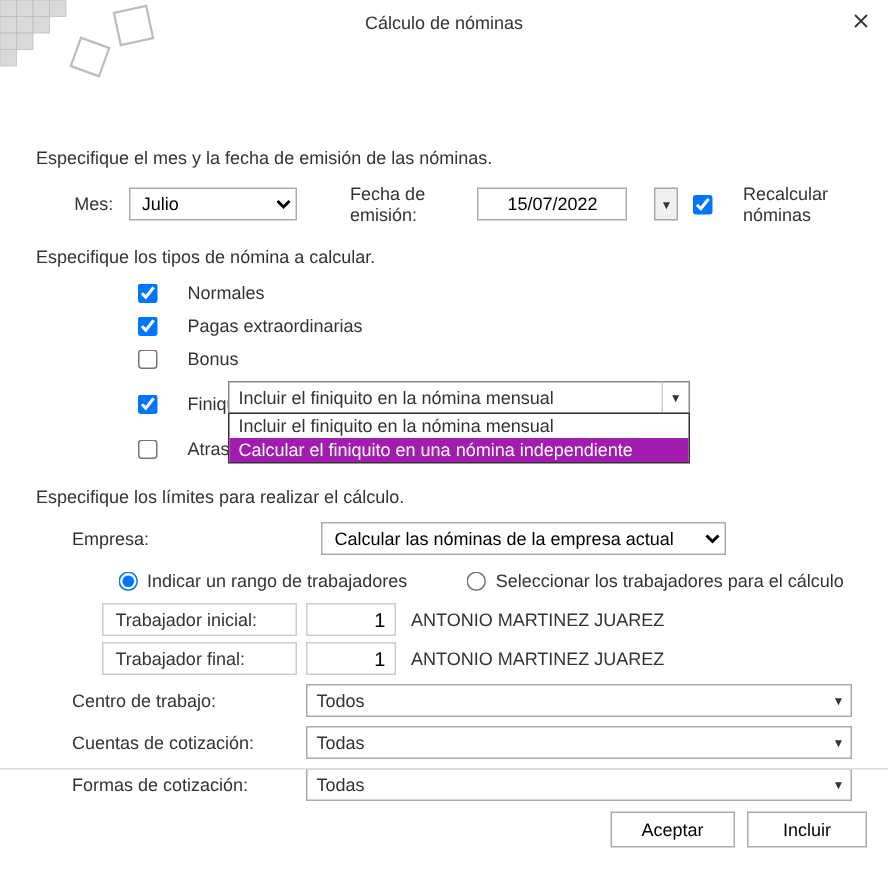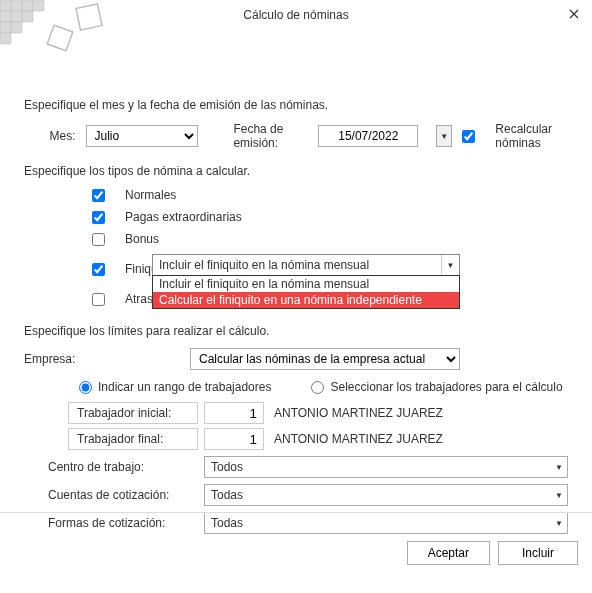--- a/index.html
+++ b/index.html
@@ -96,7 +96,7 @@
   font-size: 12px;
   cursor: pointer;
 }
-.fini-opt.sel { background: #ef4444; color: #fff; }
+.fini-opt.sel { background: #a21caf; color: #fff; }
 .limits .row { margin: 6px 0; }
 .emp-select { width: 270px; }
 .radio-row { display: flex; gap: 40px; margin-left: 24px; margin-top: 10px; margin-bottom: 8px; padding-left: 31px; }

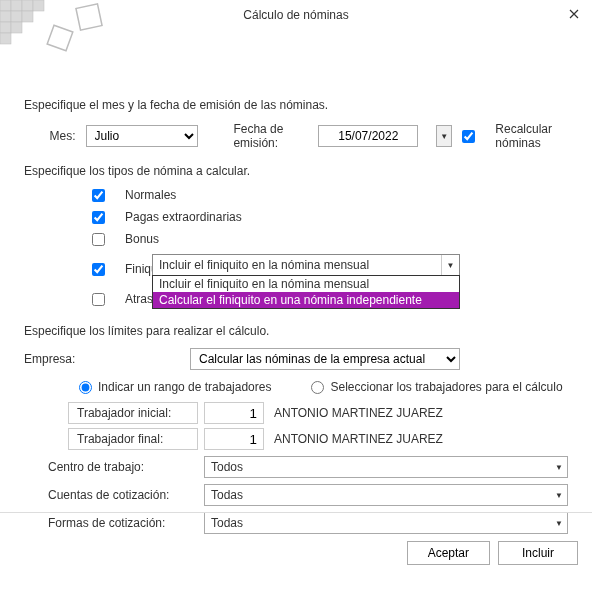--- a/index.html
+++ b/index.html
@@ -229,7 +229,7 @@
   <div class="section-label" style="margin-top:18px">Especifique los límites para realizar el cálculo.</div>
 
   <div class="limits">
-    <div class="row" style="">
+    <div class="row" style="margin-left:24px">
       <span class="lbl" style="width:156px">Empresa:</span>
       <select class="emp-select">
         <option>Calcular las nóminas de la empresa actual</option>

